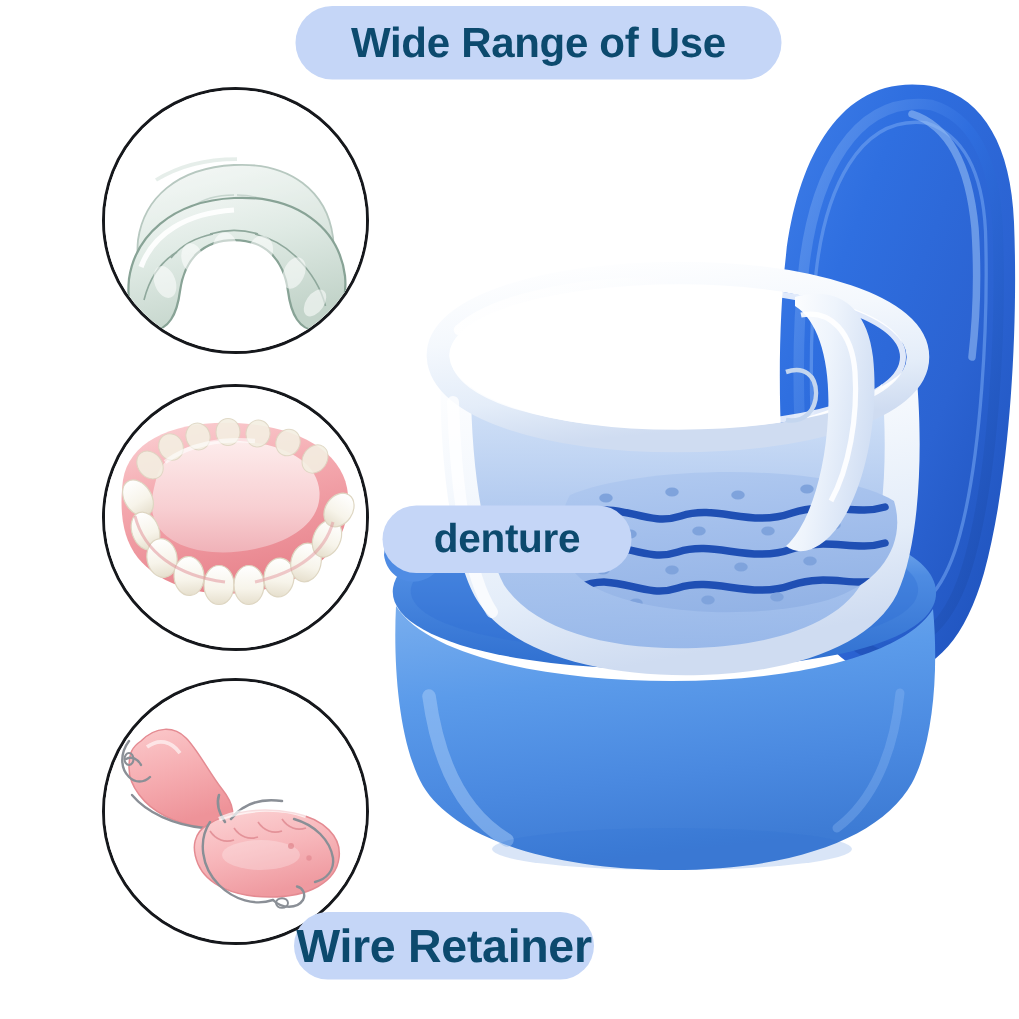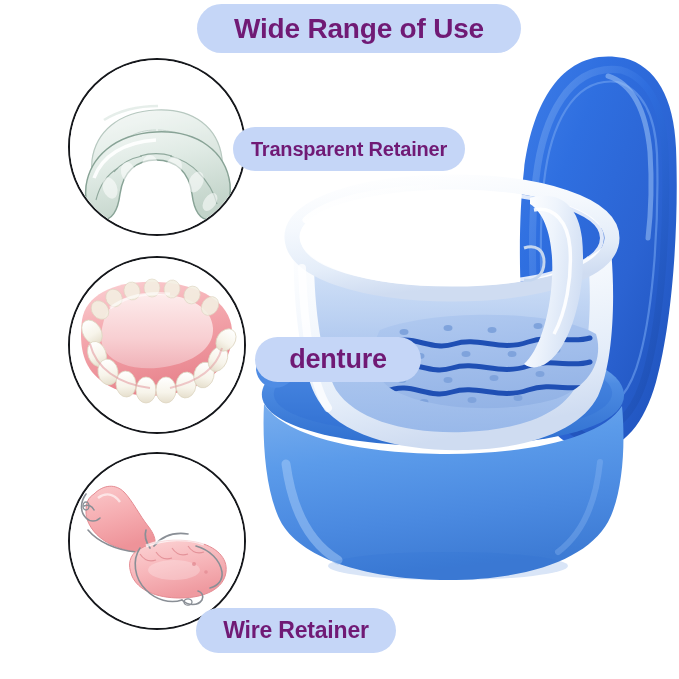--- a/index.html
+++ b/index.html
@@ -26,7 +26,7 @@
   .pill {
     position: absolute;
     background: #c5d6f7;
-    color: #701a75;
+    color: #0c4a6e;
     font-weight: bold;
     display: flex;
     align-items: center;

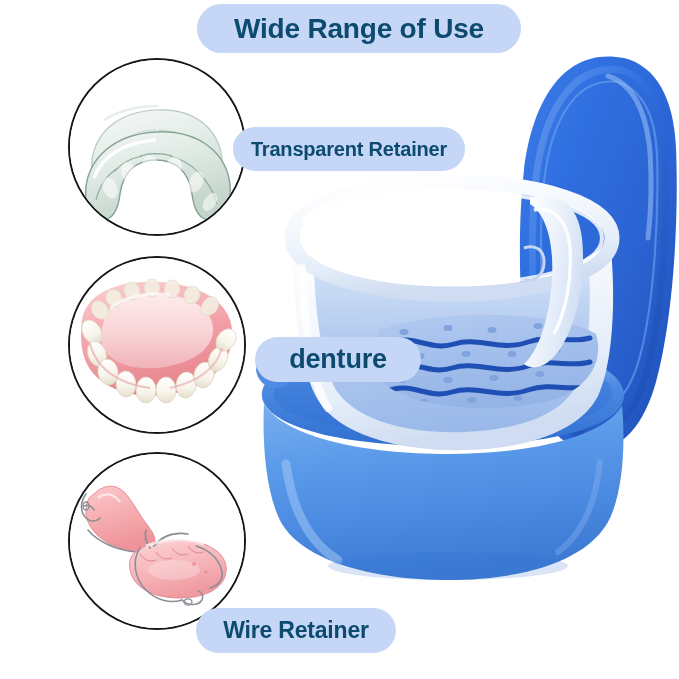--- a/index.html
+++ b/index.html
@@ -481,7 +481,6 @@
 
   <div class="pill" id="title-pill">Wide Range of Use</div>
 
-  <div class="pill" id="pill-transparent">Transparent Retainer</div>
 
   <div class="pill" id="pill-denture">denture</div>
 

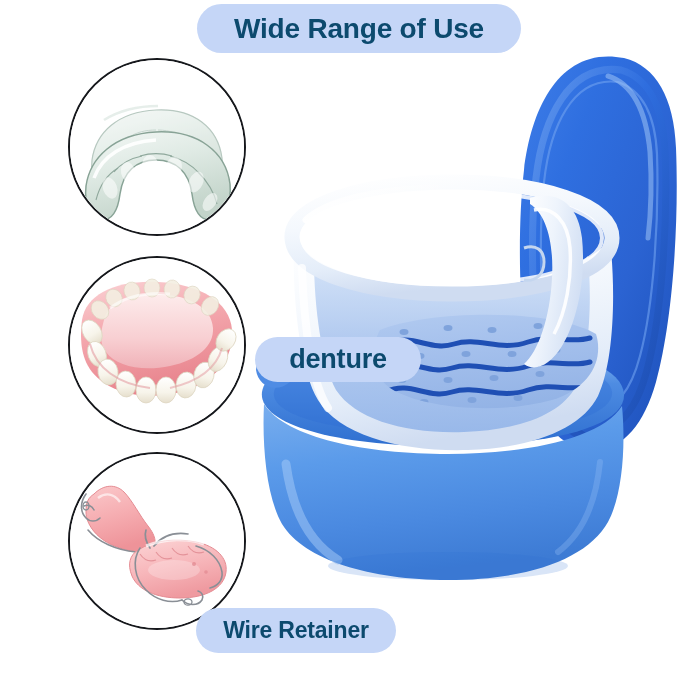--- a/index.html
+++ b/index.html
@@ -62,7 +62,7 @@
     top: 608px;
     width: 200px;
     height: 45px;
-    font-size: 23px;
+    font-size: 31px;
   }
 
   

